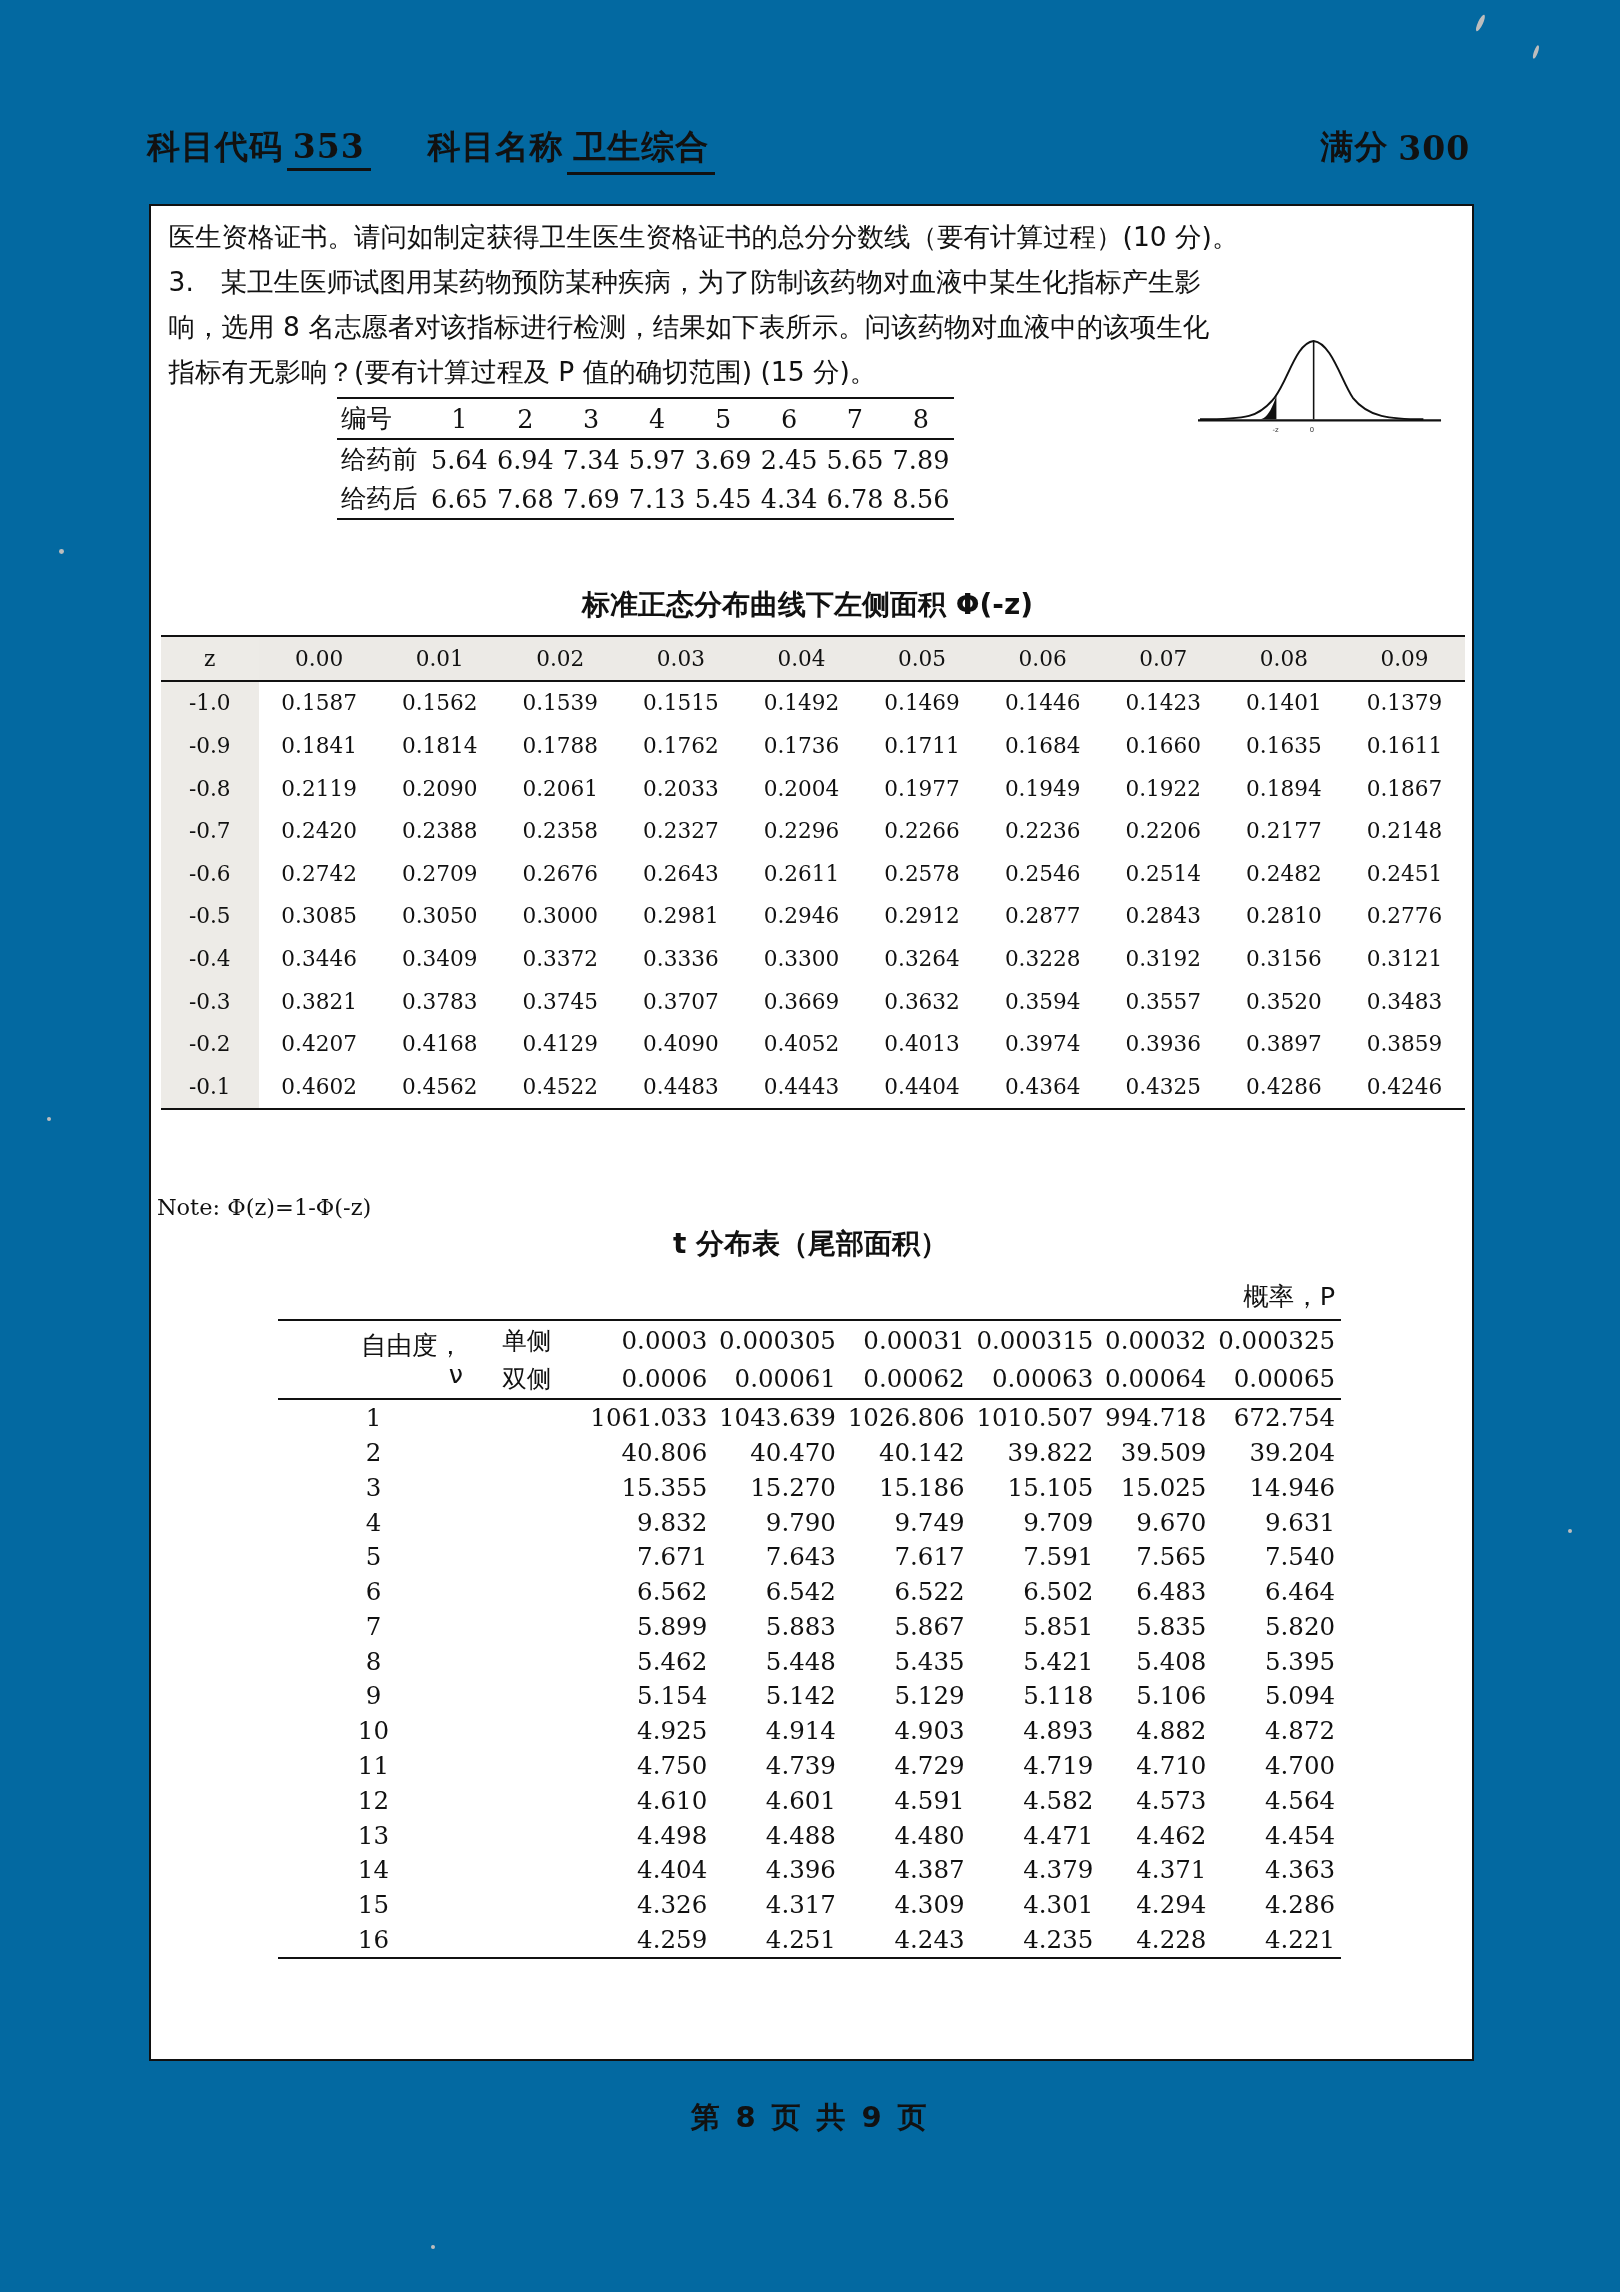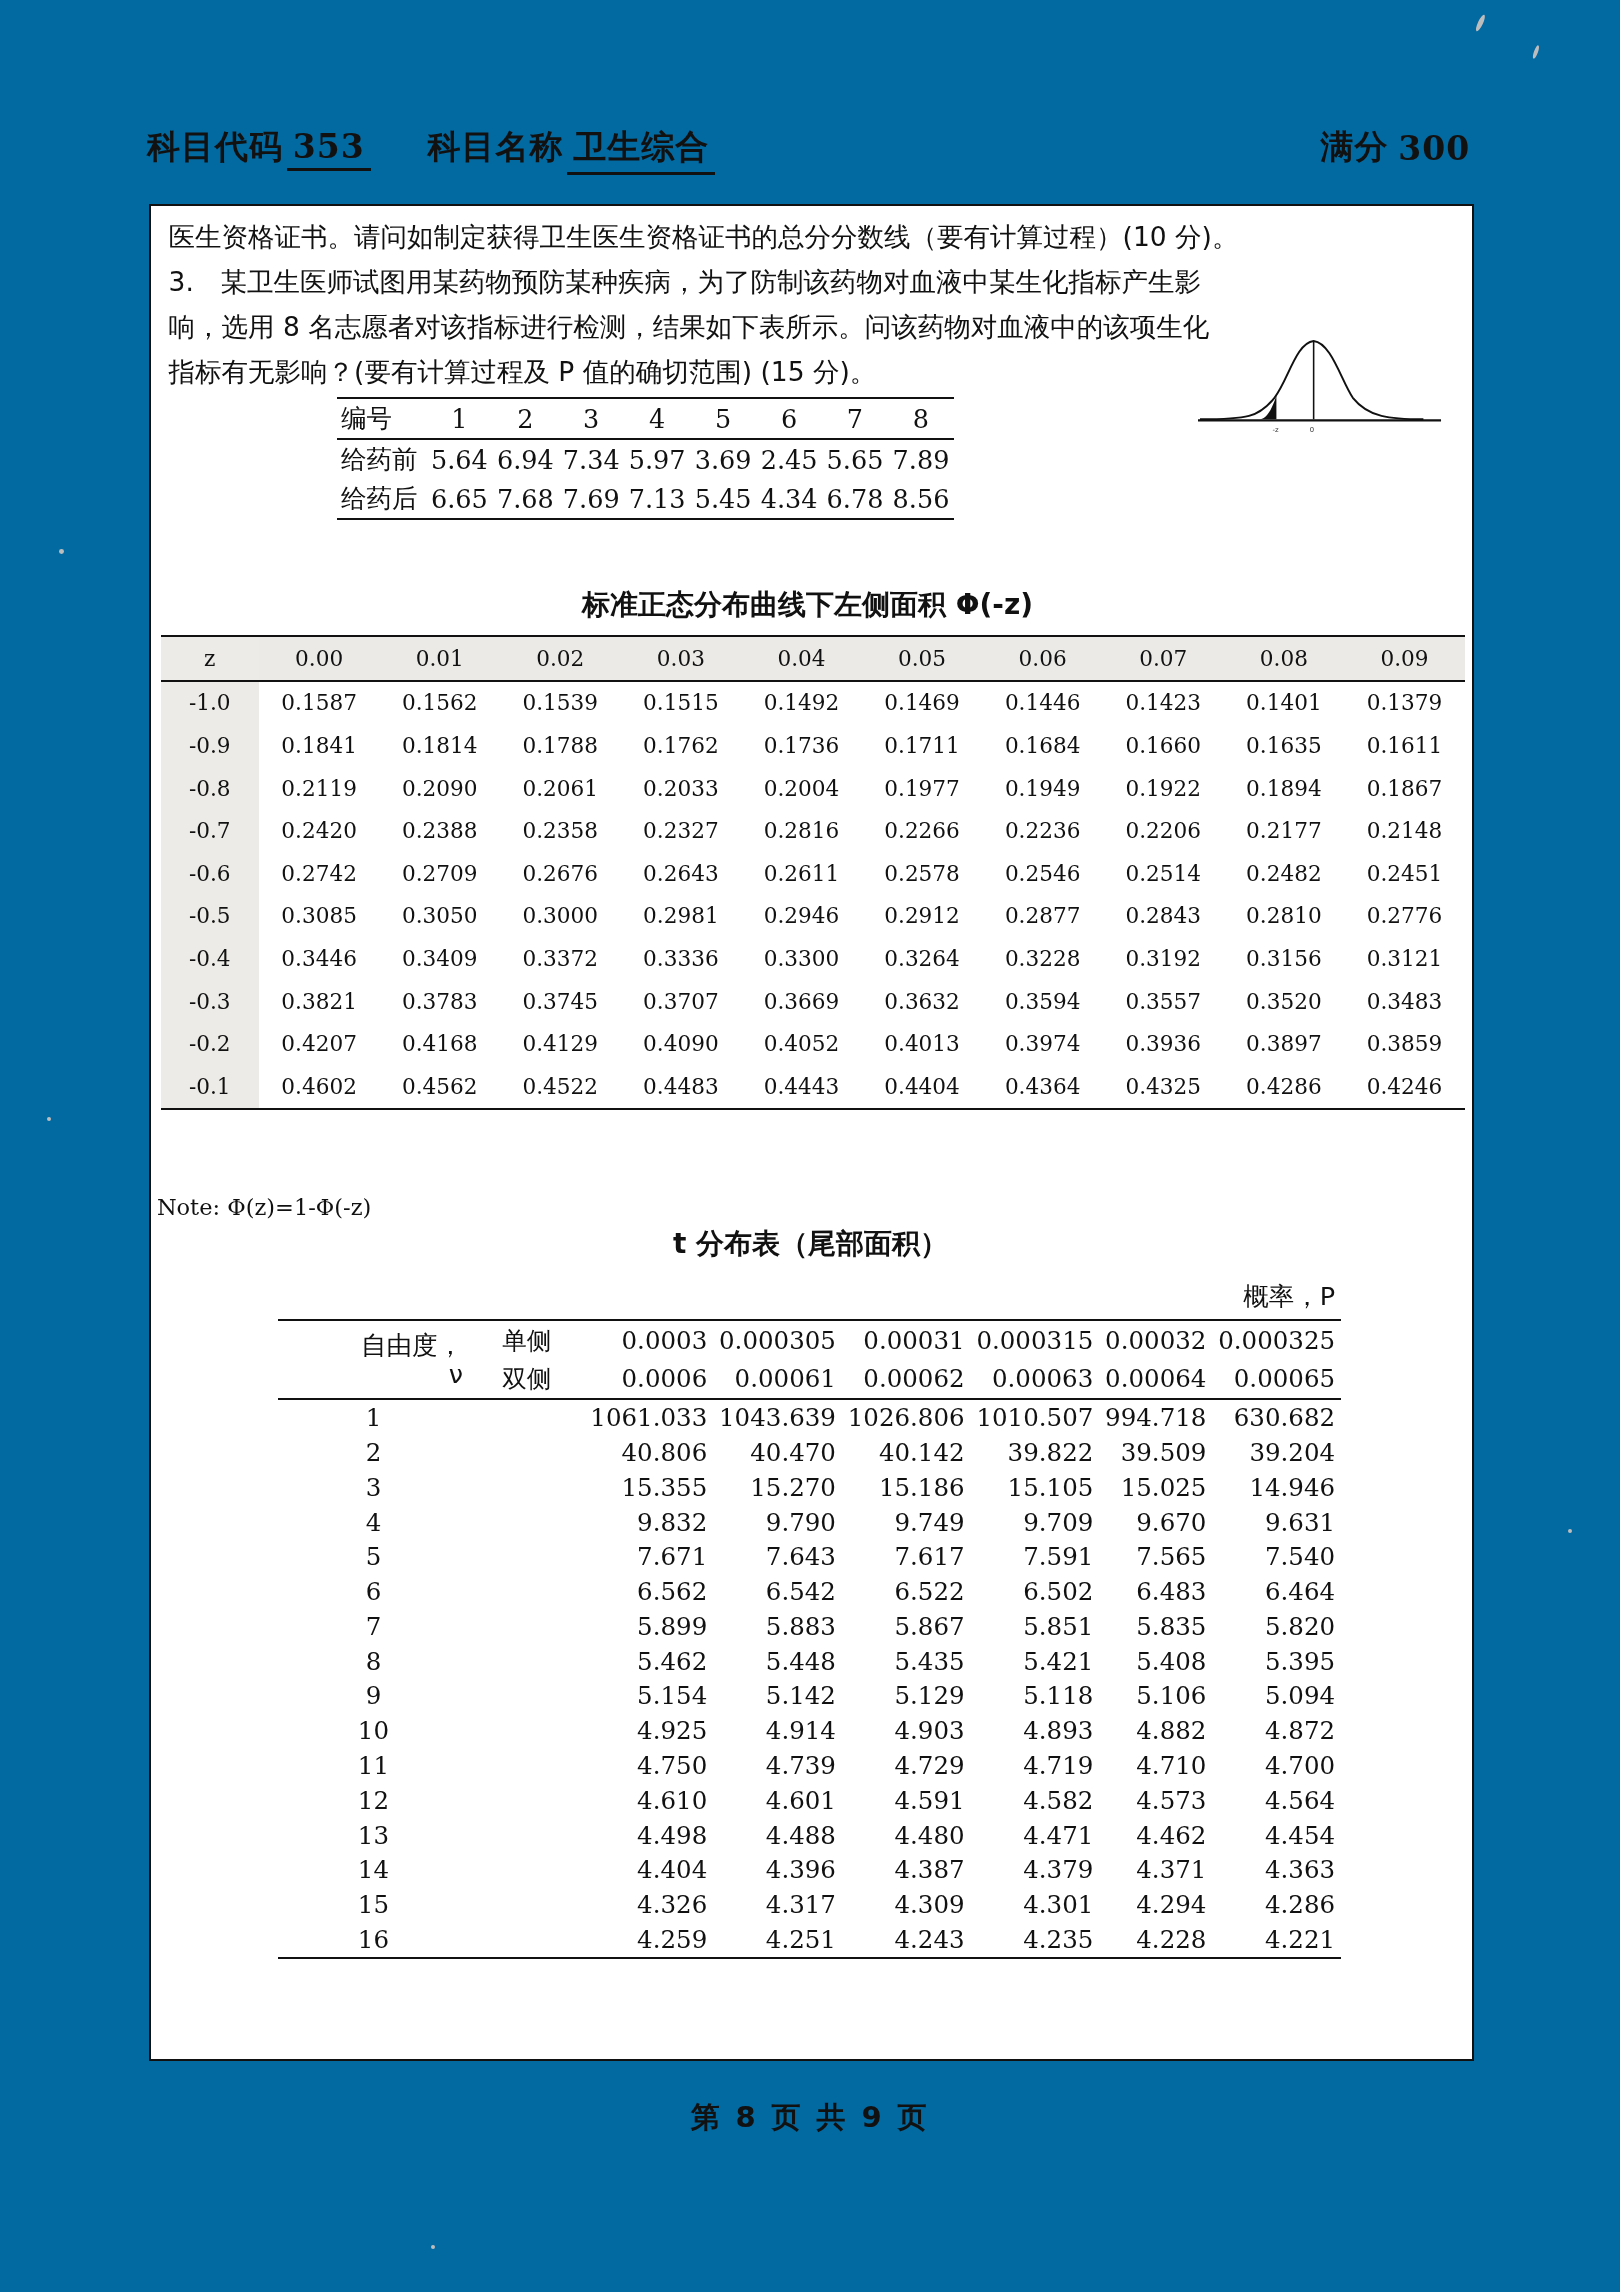--- a/index.html
+++ b/index.html
@@ -355,7 +355,7 @@
             <td>0.2388</td>
             <td>0.2358</td>
             <td>0.2327</td>
-            <td>0.2816</td>
+            <td>0.2296</td>
             <td>0.2266</td>
             <td>0.2236</td>
             <td>0.2206</td>

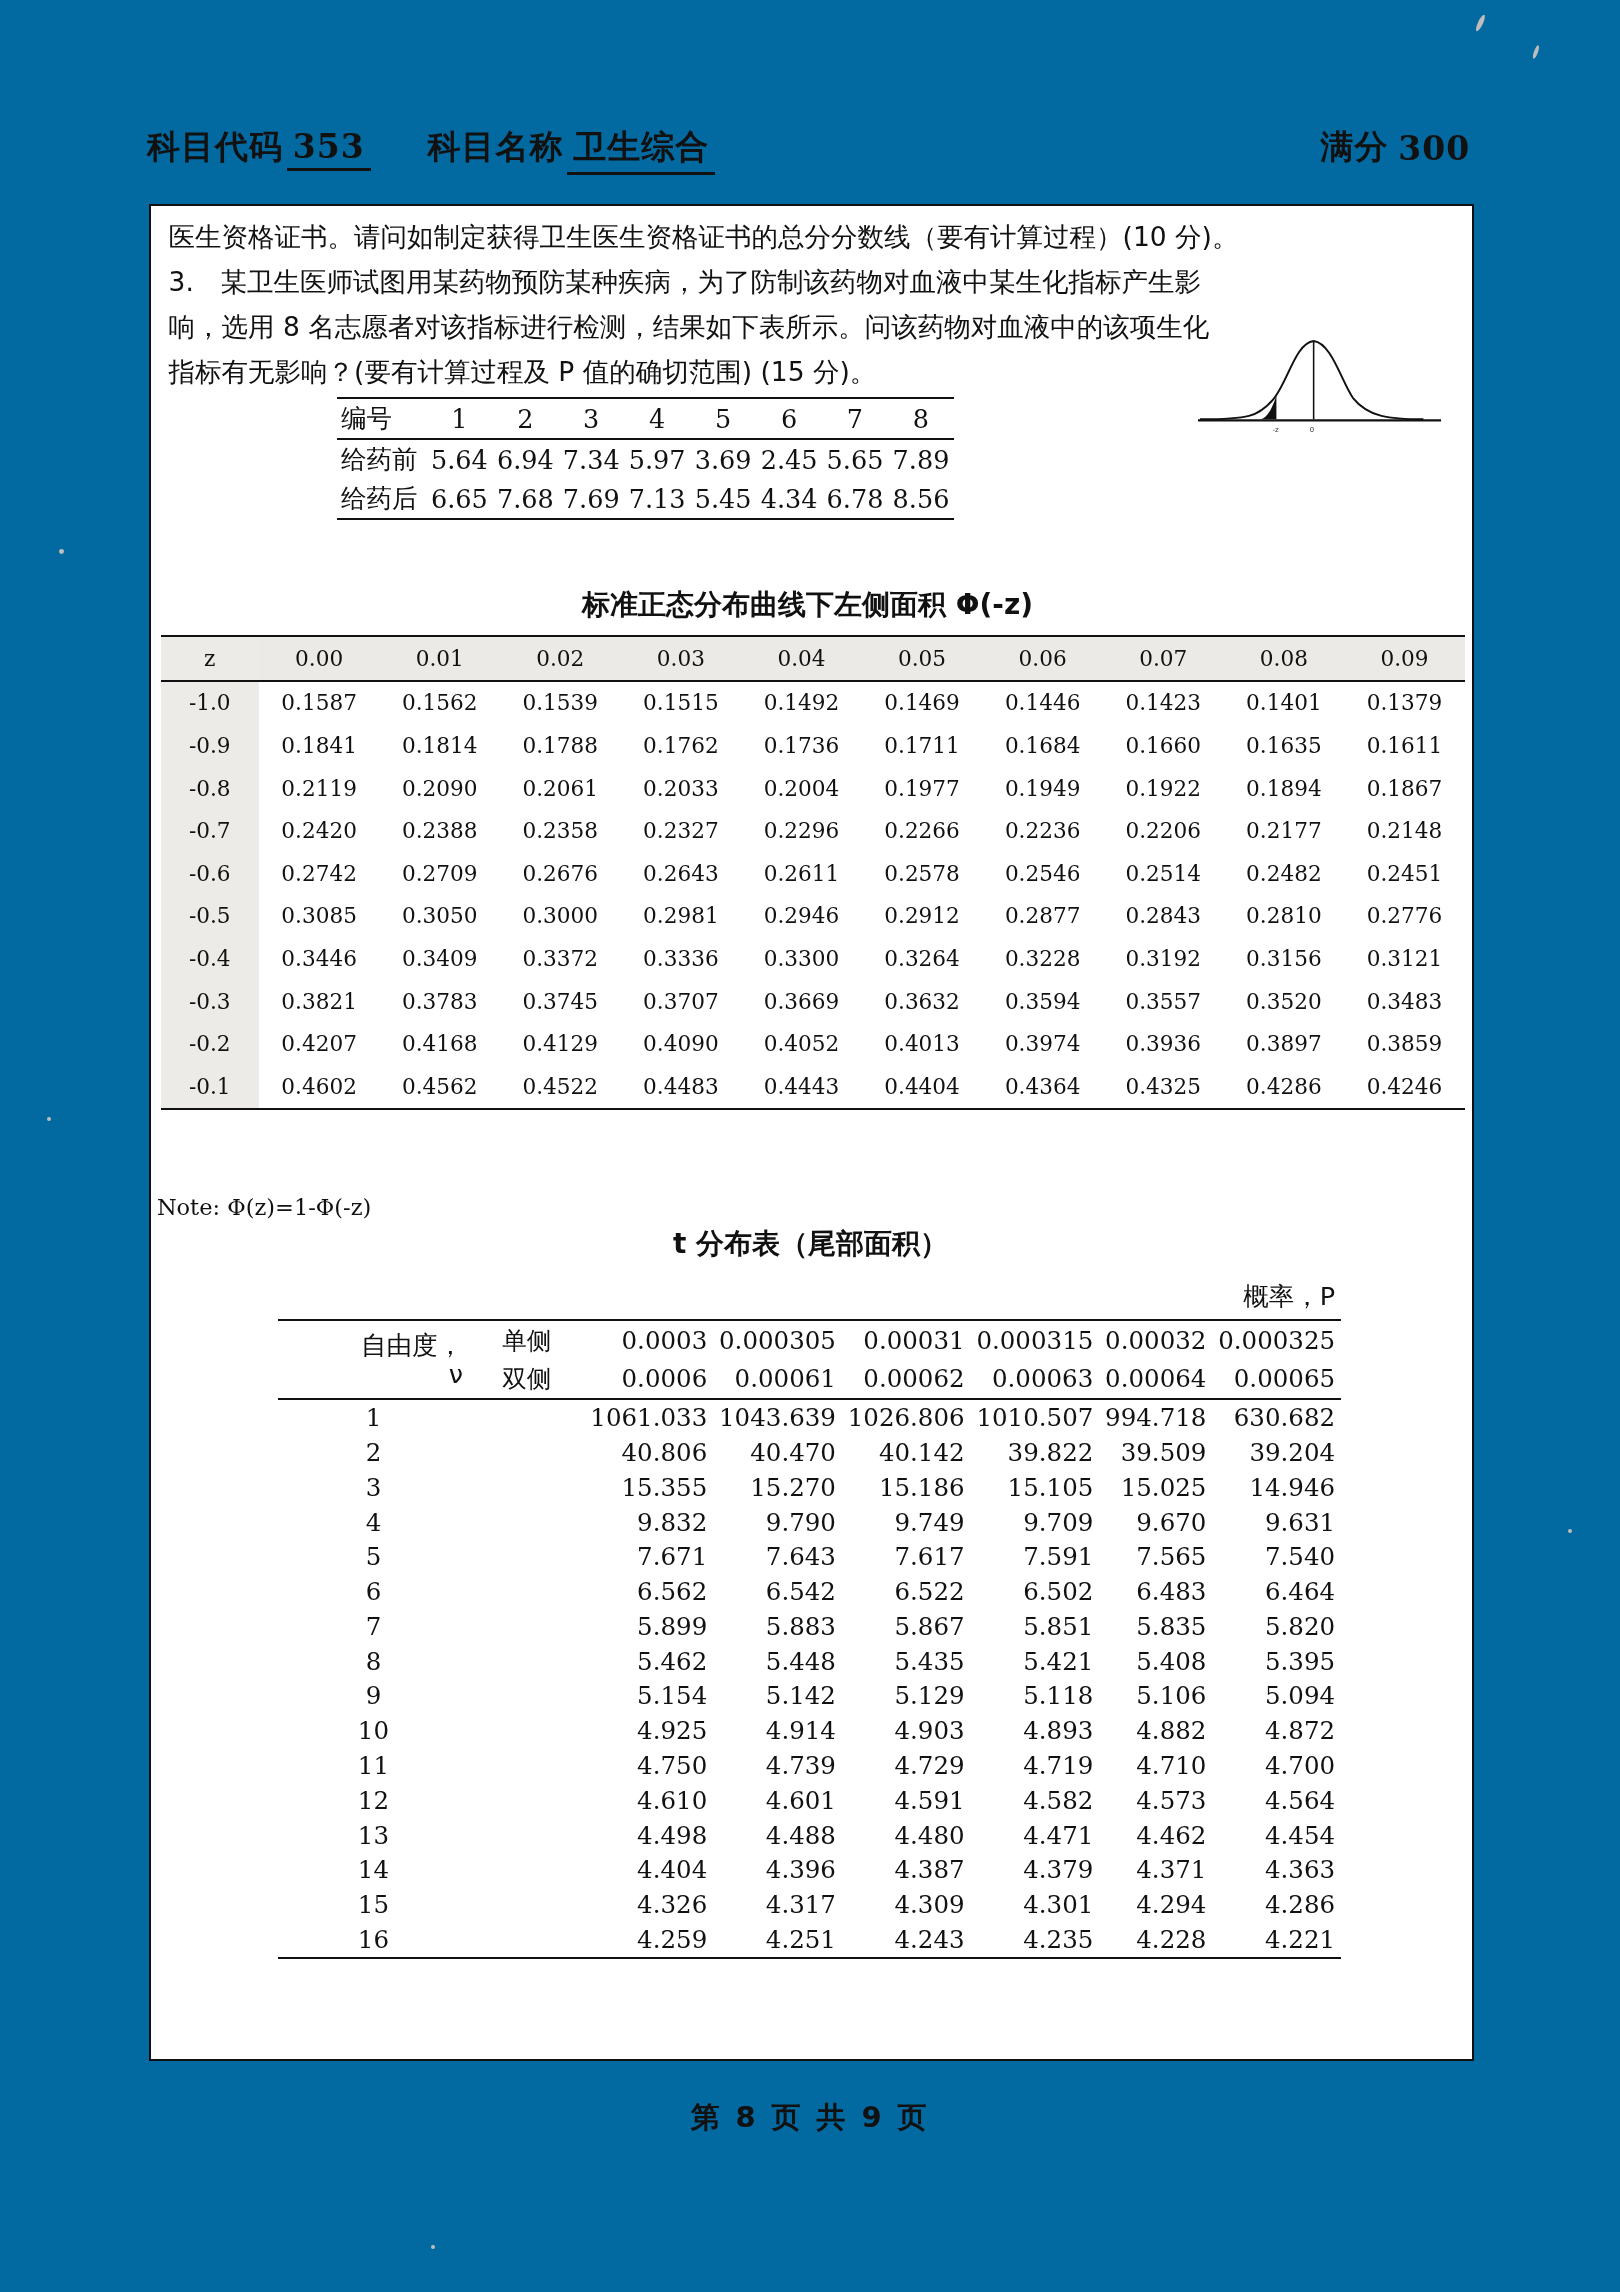--- a/index.html
+++ b/index.html
@@ -490,7 +490,7 @@
               <td>1026.806</td>
               <td>1010.507</td>
               <td>994.718</td>
-              <td>630.682</td>
+              <td>672.754</td>
             </tr>
             <tr>
               <td class="df-col">2</td>

